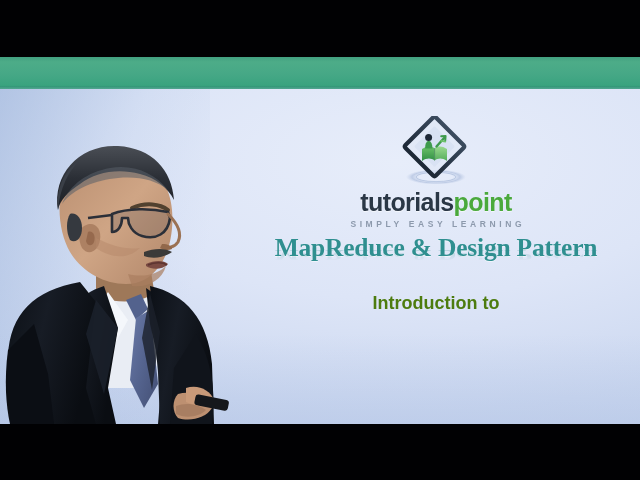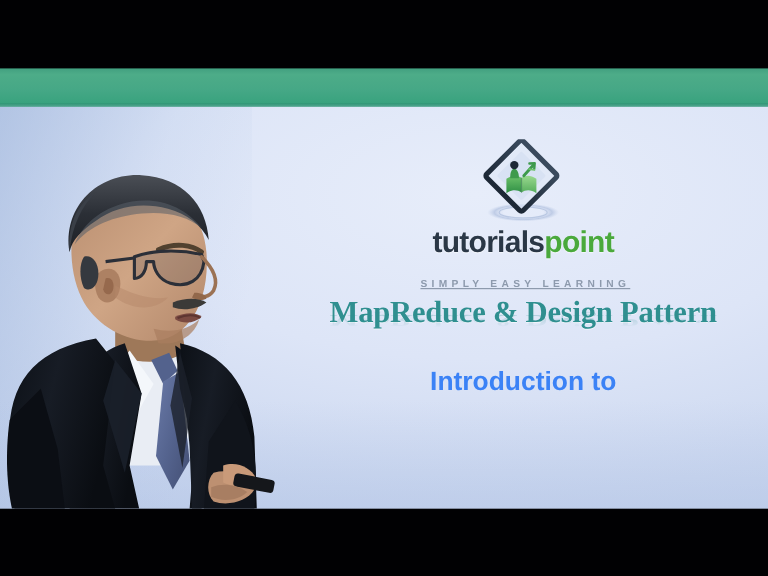--- a/index.html
+++ b/index.html
@@ -106,13 +106,12 @@
   .wm-green { color: #4aa93c; text-align: center; }
 
   #logo-tagline {
-    margin-top: 16px;
+    margin-top: 4px;
     font-size: 8.5px;
     font-weight: bold;
     letter-spacing: 3.6px;
     color: #8d9aad;
     text-indent: 3.6px;
-    text-decoration: underline;
   }
 
   

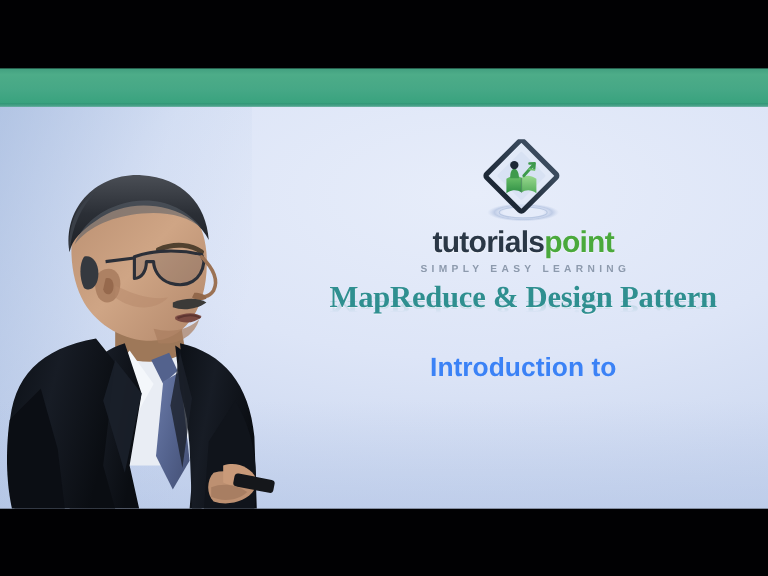--- a/index.html
+++ b/index.html
@@ -150,9 +150,9 @@
 
   #slide-subtitle {
     margin-top: 12px;
-    font-size: 22px;
-    font-weight: bold;
-    color: #3b82f6;
+    font-size: 18px;
+    font-weight: bold;
+    color: #4d7c0f;
     line-height: 1.34;
   }
   #slide-subtitle .ln { display: block; }

